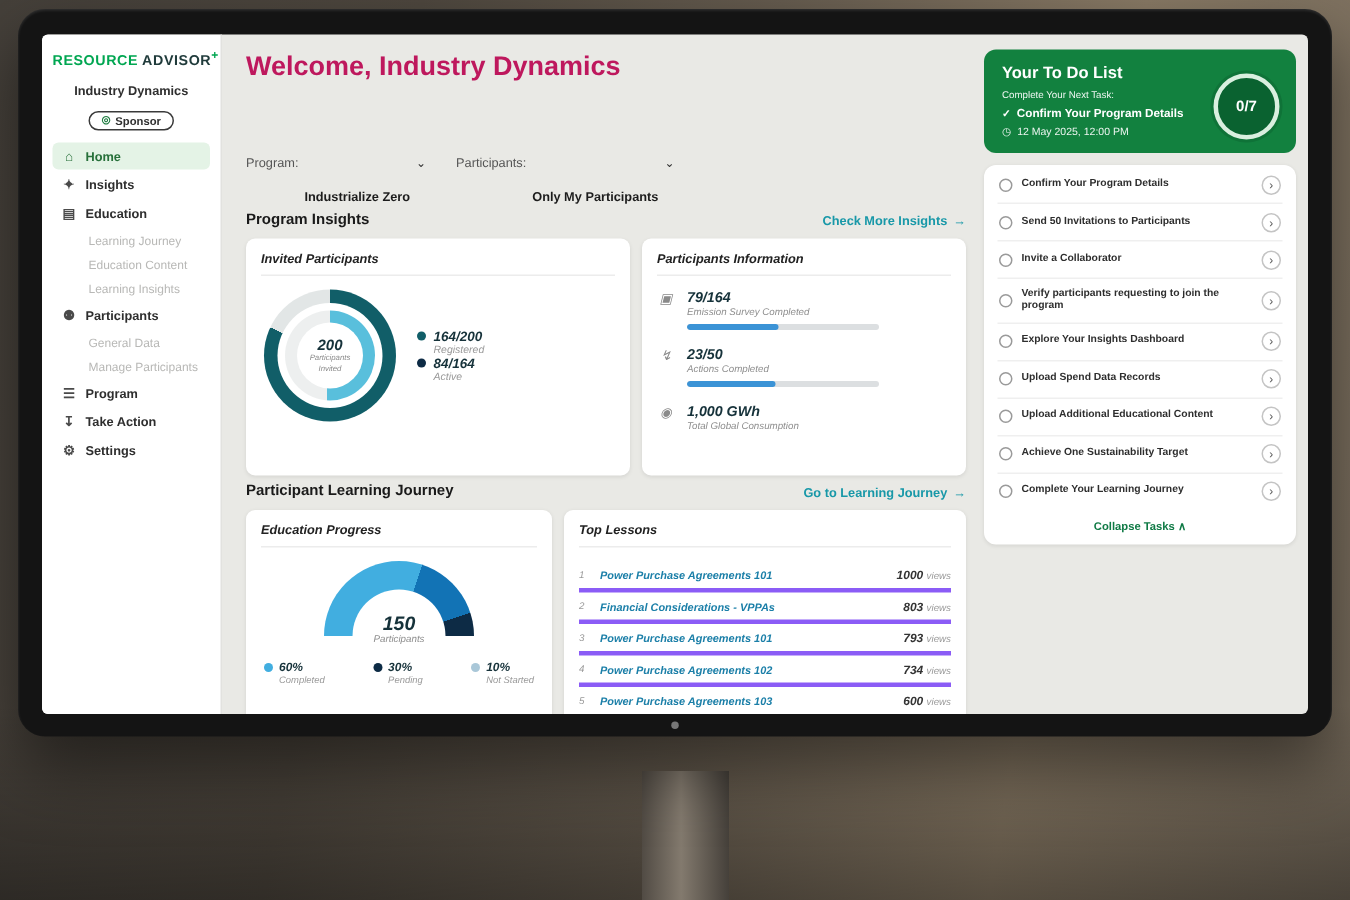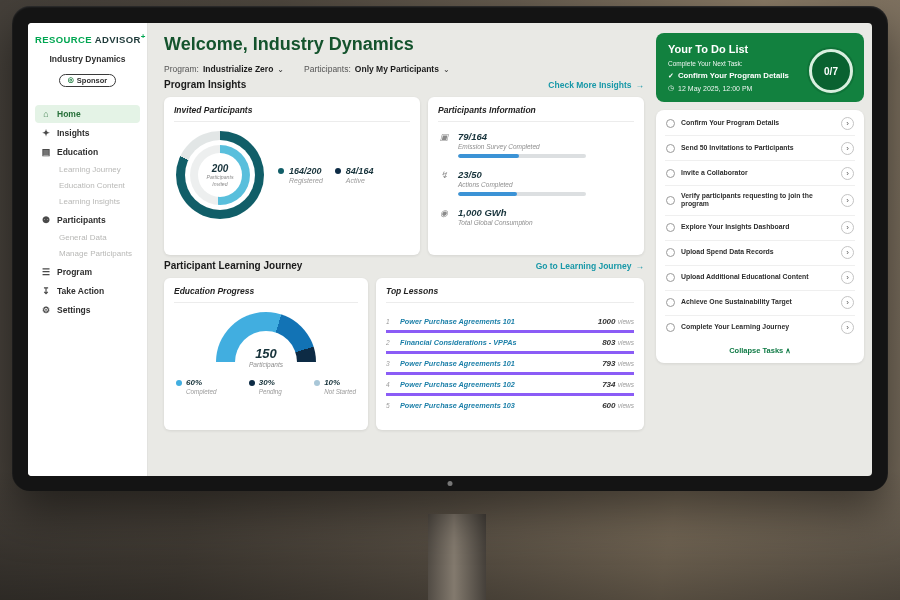--- a/index.html
+++ b/index.html
@@ -41,7 +41,7 @@
 
   
   .main { flex:1; min-width:0; padding:11px 12px 0 16px; }
-  .welcome { font-size:18px; font-weight:bold; color:#14532d; margin-bottom:9px; }
+  .welcome { font-size:18px; font-weight:bold; color:#be185d; margin-bottom:25px; }
   .filters { display:flex; gap:20px; align-items:center; font-size:8.5px; color:#555; }
   .filter { display:flex; gap:4px; align-items:center; cursor:pointer; }
   .filter b { color:#1c1c1c; }

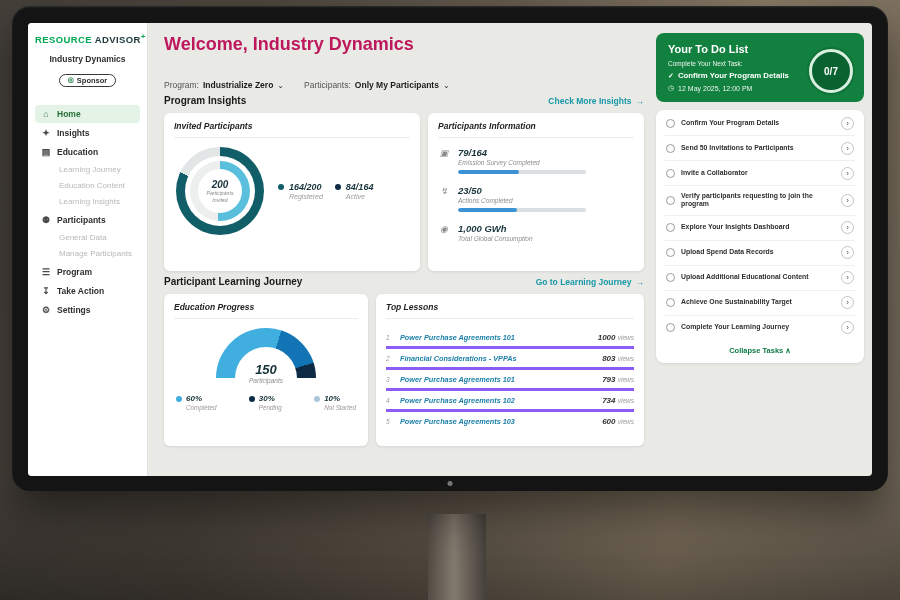--- a/index.html
+++ b/index.html
@@ -28,7 +28,7 @@
   .logo .p2 { color:#203b3b; }
   .logo .plus { color:#00a651; font-size:8px; vertical-align:super; }
   .org { text-align:center; margin:9px 0 4px; font-size:8.5px; font-weight:bold; color:#2f2f2f; }
-  .badge-wrap { text-align:center; margin-bottom:18px; }
+  .badge-wrap { text-align:center; margin-bottom:8px; }
   .badge { display:inline-flex; align-items:center; gap:3px; border:1px solid #3a3a3a;
     border-radius:9px; padding:1px 8px; font-size:7.5px; font-weight:bold; color:#2f2f2f; background:#fff; }
   .badge .b-ico { font-size:7px; color:#1b7a3d; }

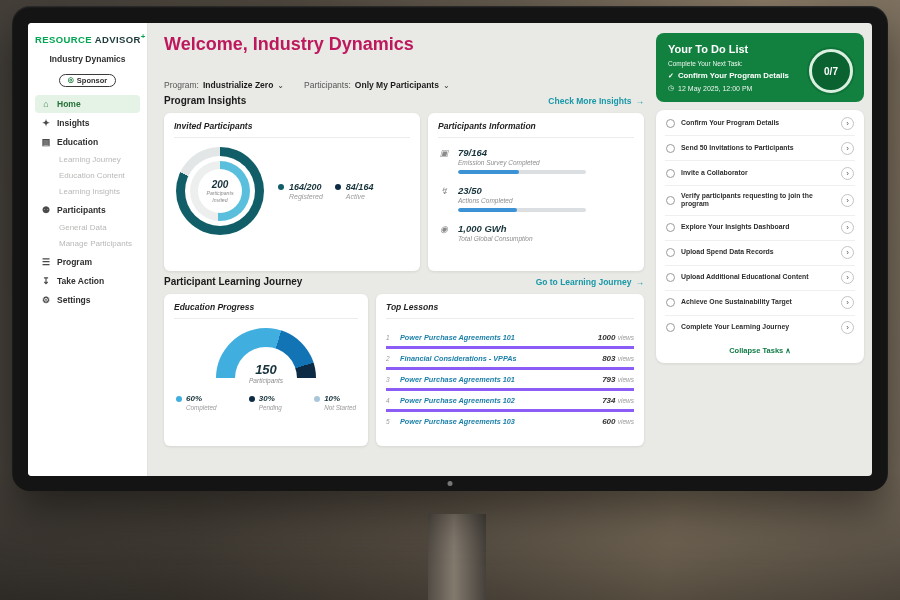--- a/index.html
+++ b/index.html
@@ -44,7 +44,7 @@
   .welcome { font-size:18px; font-weight:bold; color:#be185d; margin-bottom:25px; }
   .filters { display:flex; gap:20px; align-items:center; font-size:8.5px; color:#555; }
   .filter { display:flex; gap:4px; align-items:center; cursor:pointer; }
-  .filter b { color:#1c1c1c; }
+  .filter b { color:#1c1c1c;margin-top:46px; }
   .caret { font-size:8px; color:#333; }
   .section-row { display:flex; justify-content:space-between; align-items:center; margin:5px 0 7px; }
   .section-title { font-size:10px; font-weight:bold; color:#1a1a1a; }

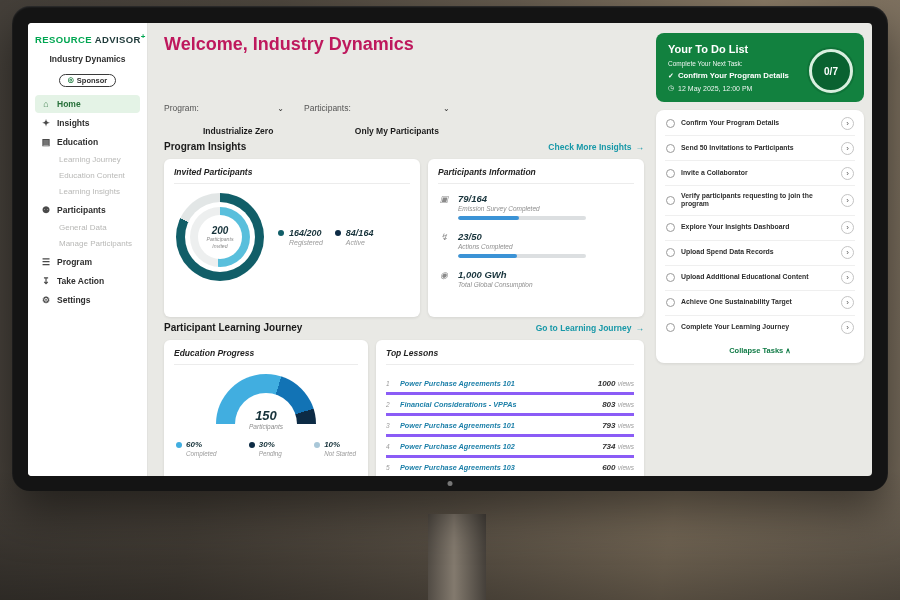--- a/index.html
+++ b/index.html
@@ -63,7 +63,7 @@
   .d-hole { width:44px; height:44px; background:#fff; flex-direction:column; text-align:center; }
   .d-val { font-size:10px; font-weight:bold; color:#16323a; }
   .d-lbl { font-size:5.2px; color:#8b8b8b; width:38px; line-height:1.2; }
-  .legend-col { display:flex; flex-direction:row; gap:12px; }
+  .legend-col { display:flex; flex-direction:column; }
   .legend-item { display:flex; gap:5px; }
   .dot { width:6px; height:6px; border-radius:50%; margin-top:2px; flex-shrink:0; }
   .dot-teal { background:#115e68; } .dot-navy { background:#0d2b45; }

